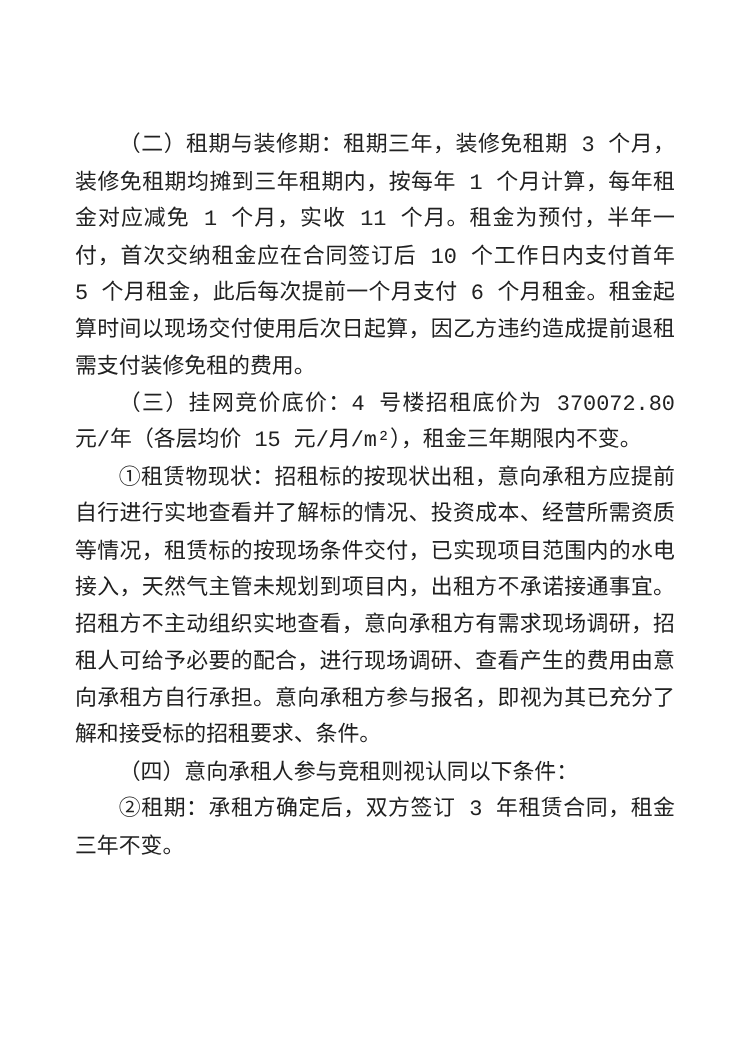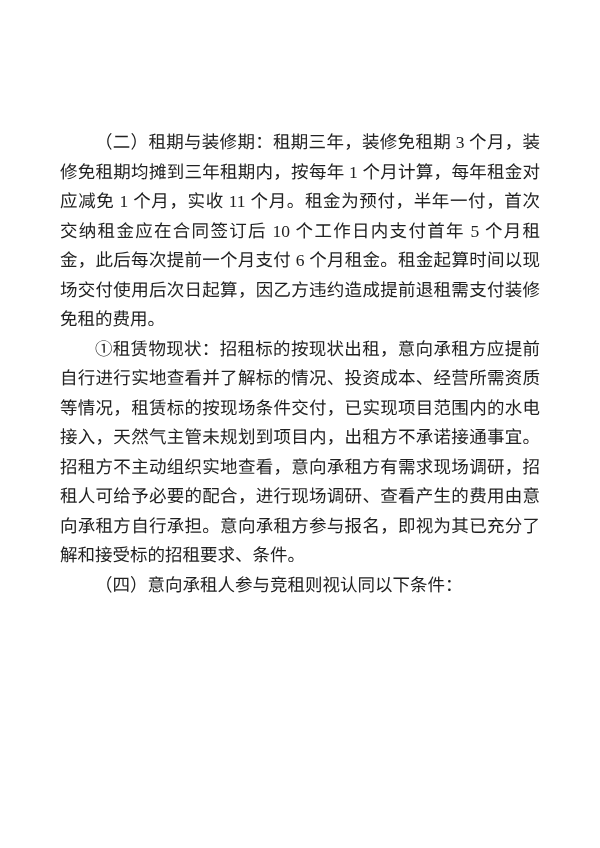--- a/index.html
+++ b/index.html
@@ -19,12 +19,11 @@
       left: 60px;
       top: 103px;
       width: 480px;
-      font-family: Liberation Serif, serif;
+      font-family: Liberation Mono, monospace;
       font-size: 17.5px;
       line-height: 29.5px;
       color: #212121;
       text-align: justify;
-      margin-top: 25px;
     }
     .doc-body p {
       margin: 0;

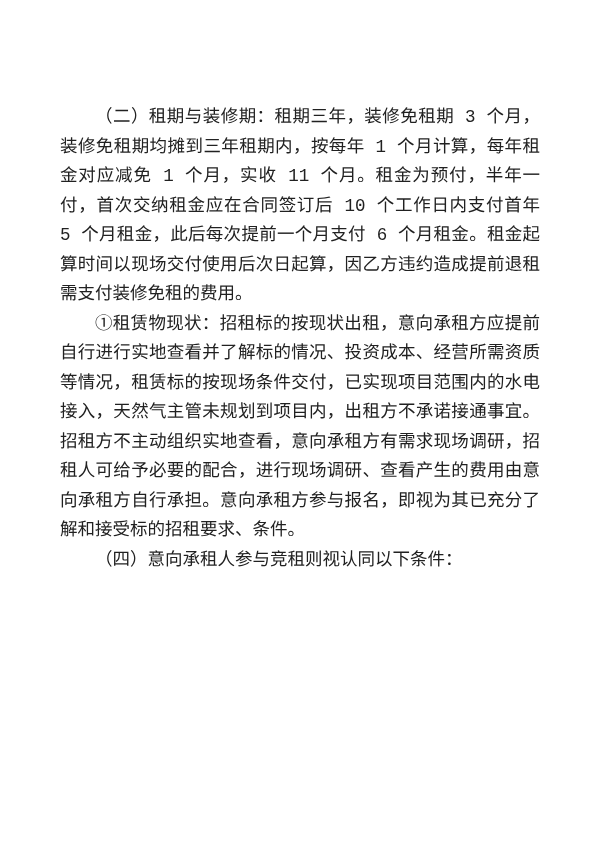--- a/index.html
+++ b/index.html
@@ -38,6 +38,7 @@
 <div class="page">
   <div class="doc-body">
     <p>（二）租期与装修期：租期三年，装修免租期 3 个月，装修免租期均摊到三年租期内，按每年 1 个月计算，每年租金对应减免 1 个月，实收 11 个月。租金为预付，半年一付，首次交纳租金应在合同签订后 10 个工作日内支付首年 5 个月租金，此后每次提前一个月支付 6 个月租金。租金起算时间以现场交付使用后次日起算，因乙方违约造成提前退租需支付装修免租的费用。</p>
+    <p>（三）挂网竞价底价：4 号楼招租底价为 370072.80 元/年（各层均价 15 元/月/m²），租金三年期限内不变。</p>
     <p>①租赁物现状：招租标的按现状出租，意向承租方应提前自行进行实地查看并了解标的情况、投资成本、经营所需资质等情况，租赁标的按现场条件交付，已实现项目范围内的水电接入，天然气主管未规划到项目内，出租方不承诺接通事宜。招租方不主动组织实地查看，意向承租方有需求现场调研，招租人可给予必要的配合，进行现场调研、查看产生的费用由意向承租方自行承担。意向承租方参与报名，即视为其已充分了解和接受标的招租要求、条件。</p>
     <p>（四）意向承租人参与竞租则视认同以下条件：</p>
   </div>

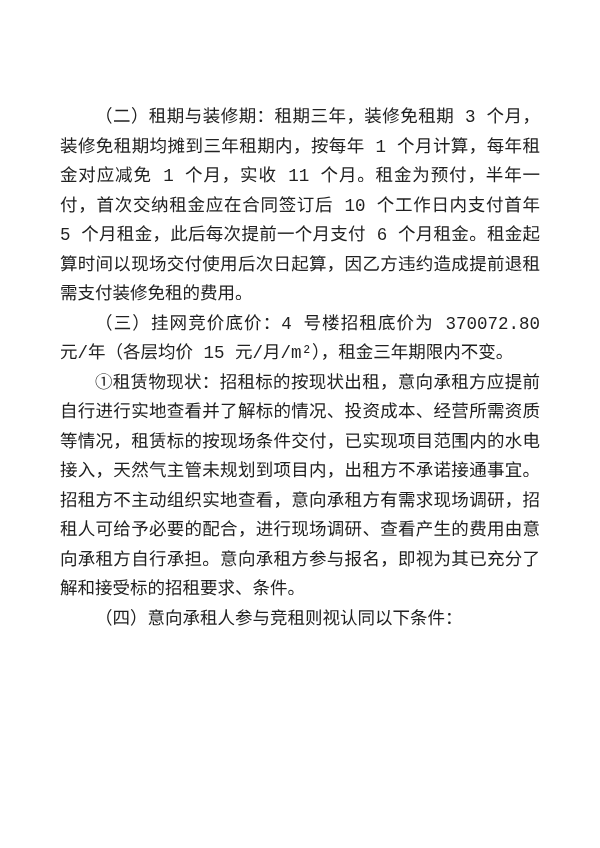--- a/index.html
+++ b/index.html
@@ -41,6 +41,7 @@
     <p>（三）挂网竞价底价：4 号楼招租底价为 370072.80 元/年（各层均价 15 元/月/m²），租金三年期限内不变。</p>
     <p>①租赁物现状：招租标的按现状出租，意向承租方应提前自行进行实地查看并了解标的情况、投资成本、经营所需资质等情况，租赁标的按现场条件交付，已实现项目范围内的水电接入，天然气主管未规划到项目内，出租方不承诺接通事宜。招租方不主动组织实地查看，意向承租方有需求现场调研，招租人可给予必要的配合，进行现场调研、查看产生的费用由意向承租方自行承担。意向承租方参与报名，即视为其已充分了解和接受标的招租要求、条件。</p>
     <p>（四）意向承租人参与竞租则视认同以下条件：</p>
+    <p>②租期：承租方确定后，双方签订 3 年租赁合同，租金三年不变。</p>
   </div>
 </div>
 

